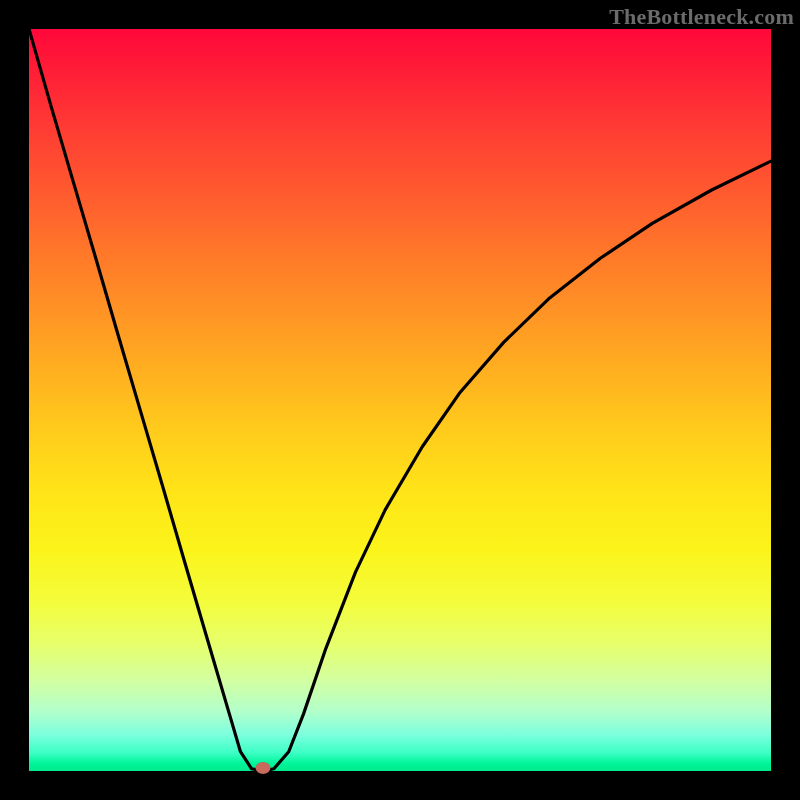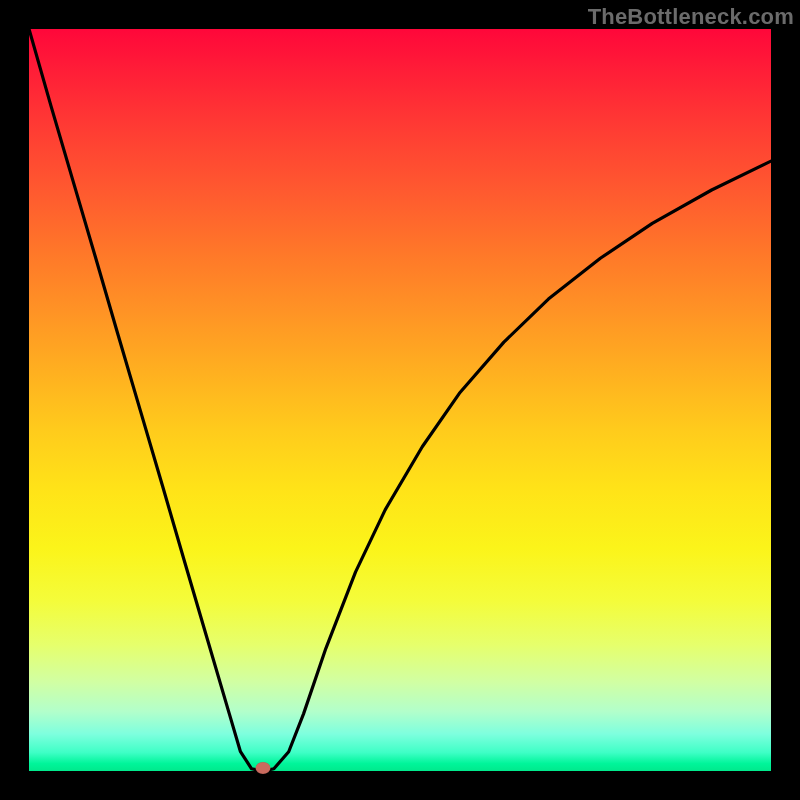--- a/index.html
+++ b/index.html
@@ -47,7 +47,7 @@
     position: absolute;
     top: 4px;
     right: 6px;
-    font-family: Liberation Sans, sans-serif;
+    font-family: Liberation Serif, serif;
     font-size: 22px;
     font-weight: 600;
     color: #6b6b6b;

